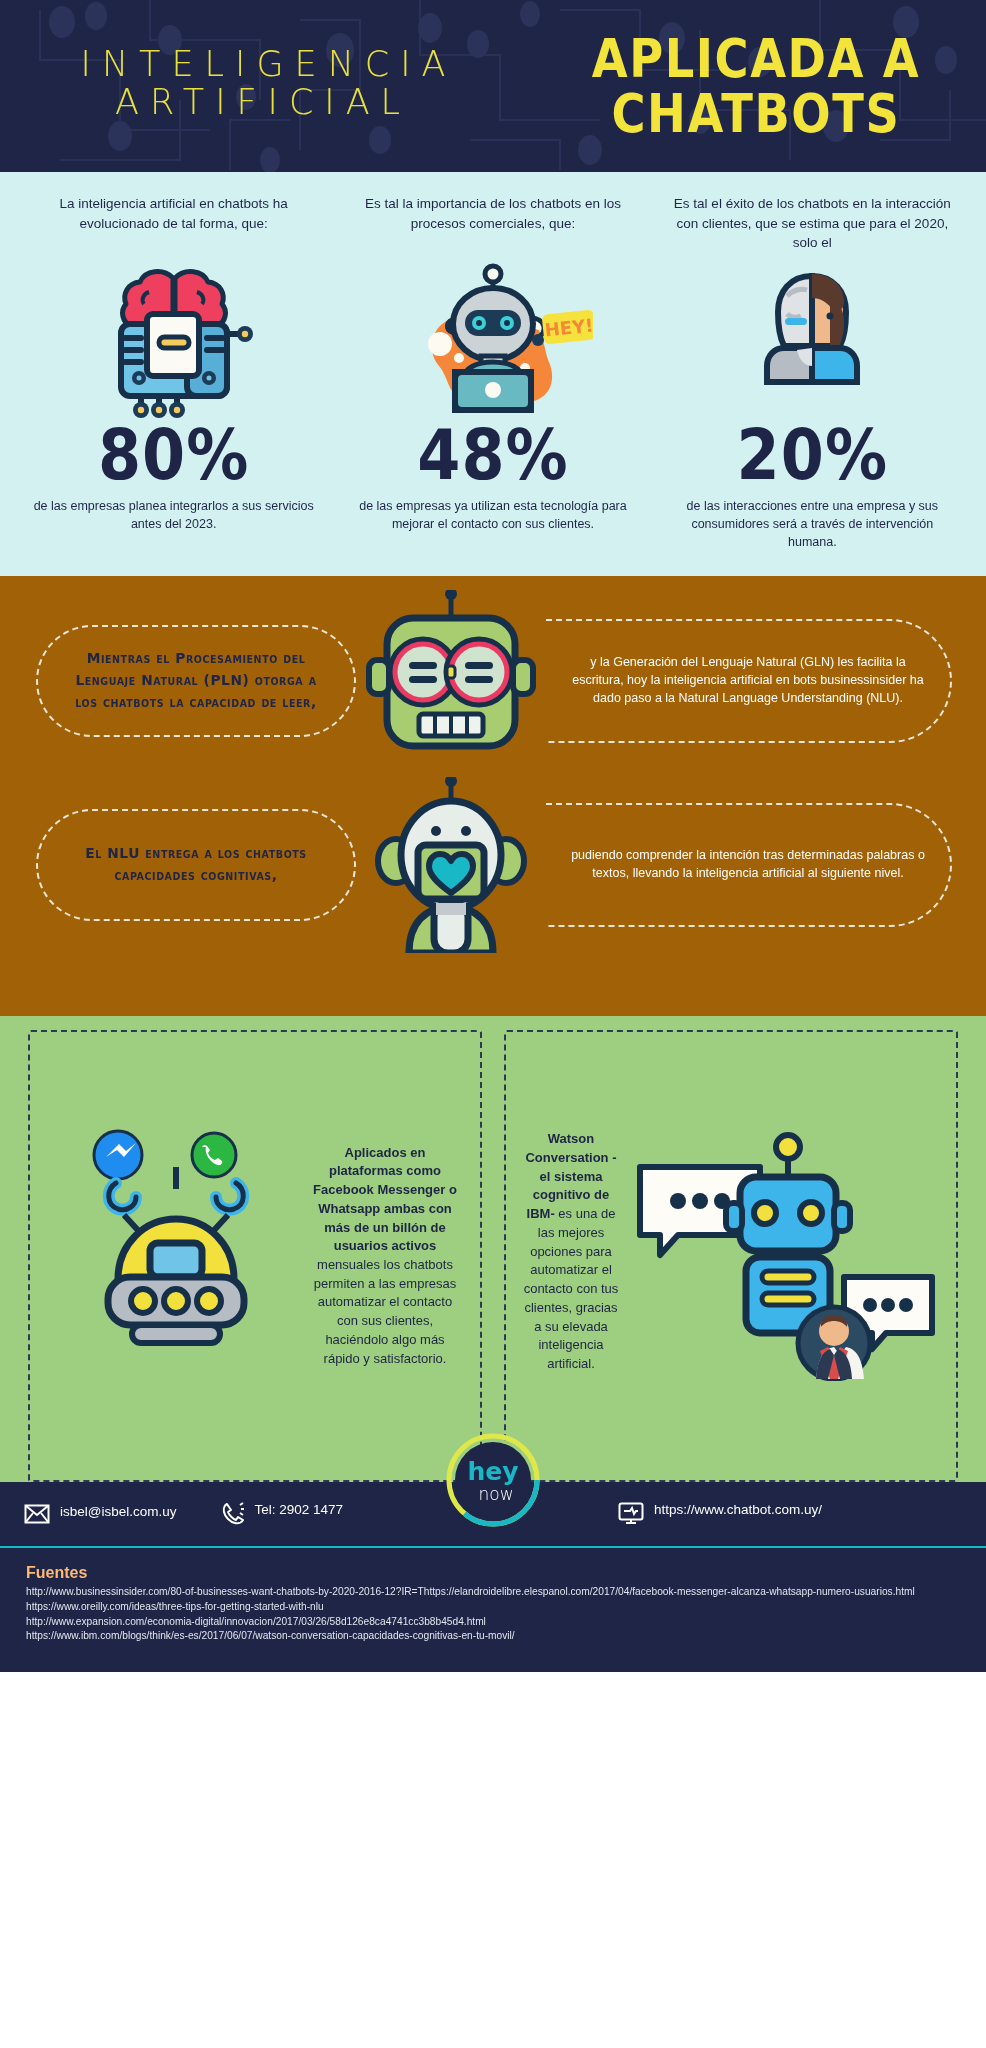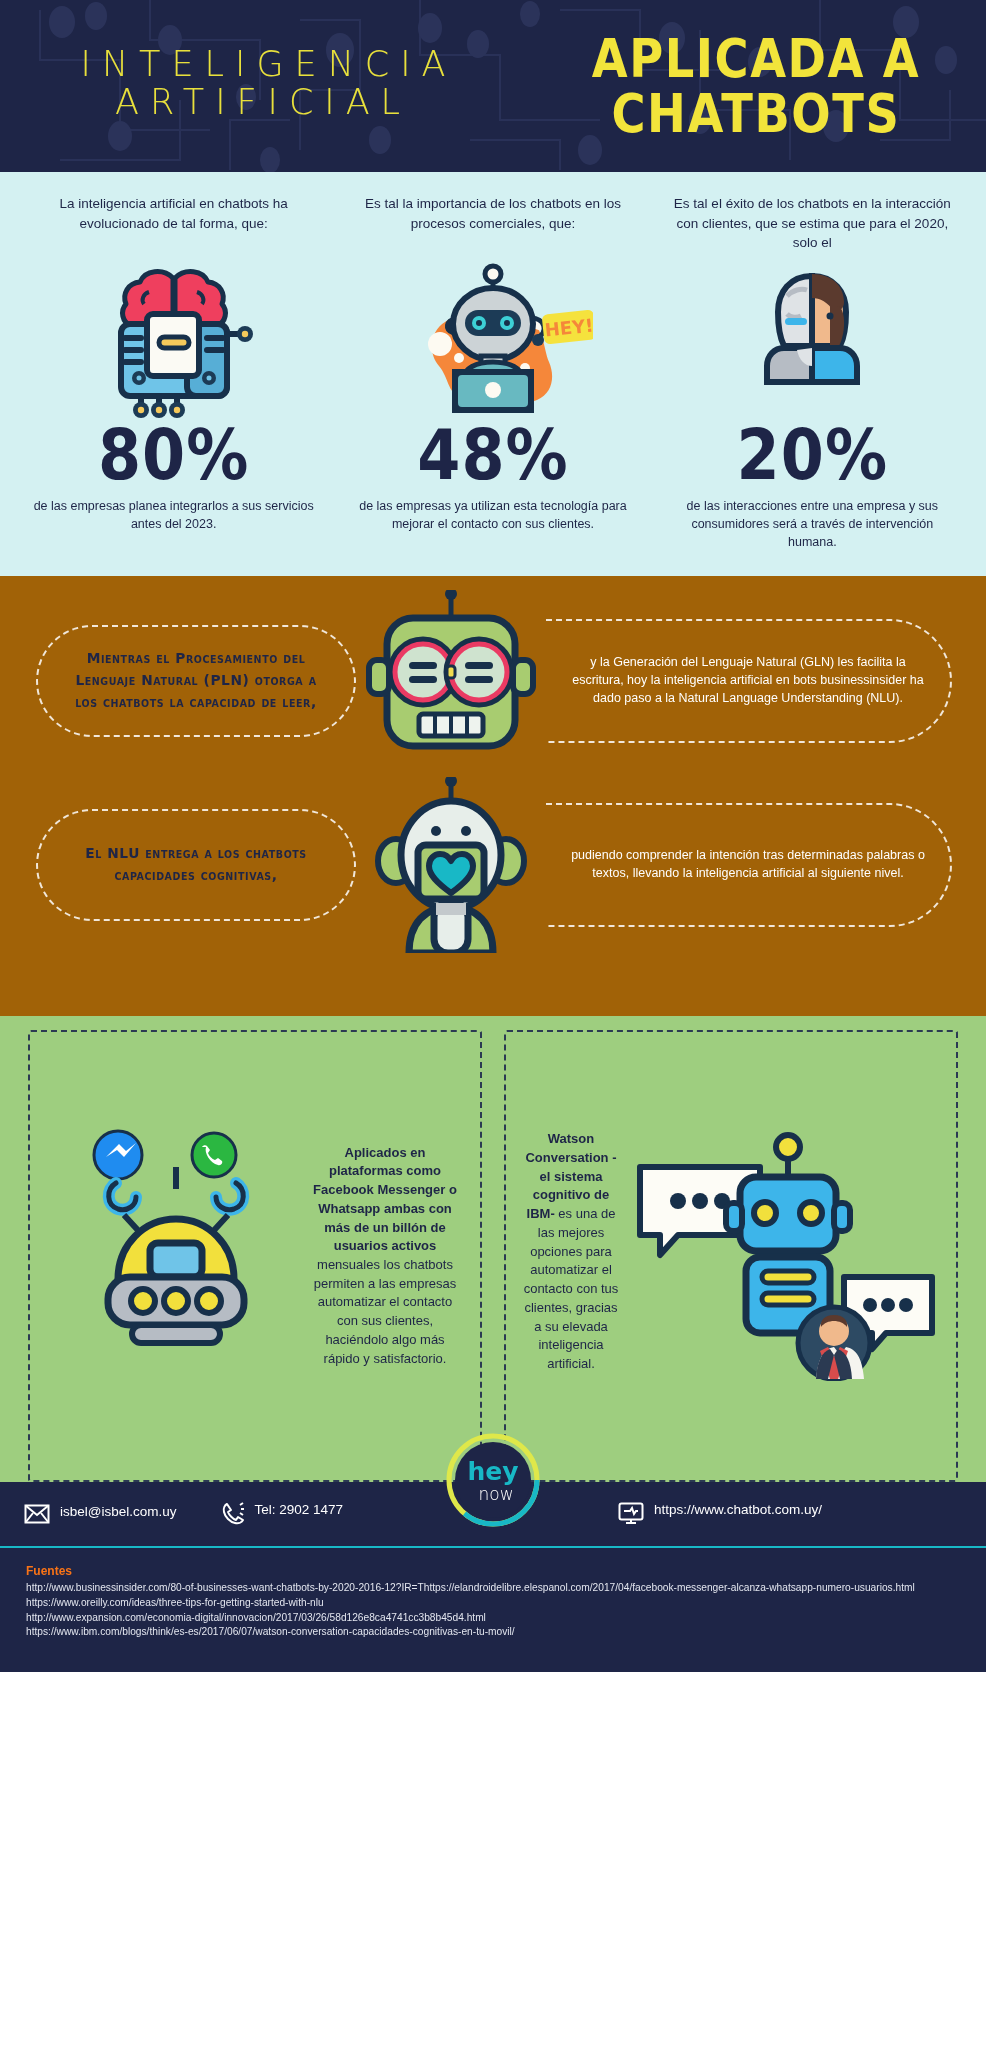--- a/index.html
+++ b/index.html
@@ -210,8 +210,8 @@
     height: 124px;
   }
   .sources h4 {
-    color: #f97316;
-    font-size: 12px;
+    color: #fdba74;
+    font-size: 16px;
     font-weight: bold;
     margin-bottom: 3px;
   }

